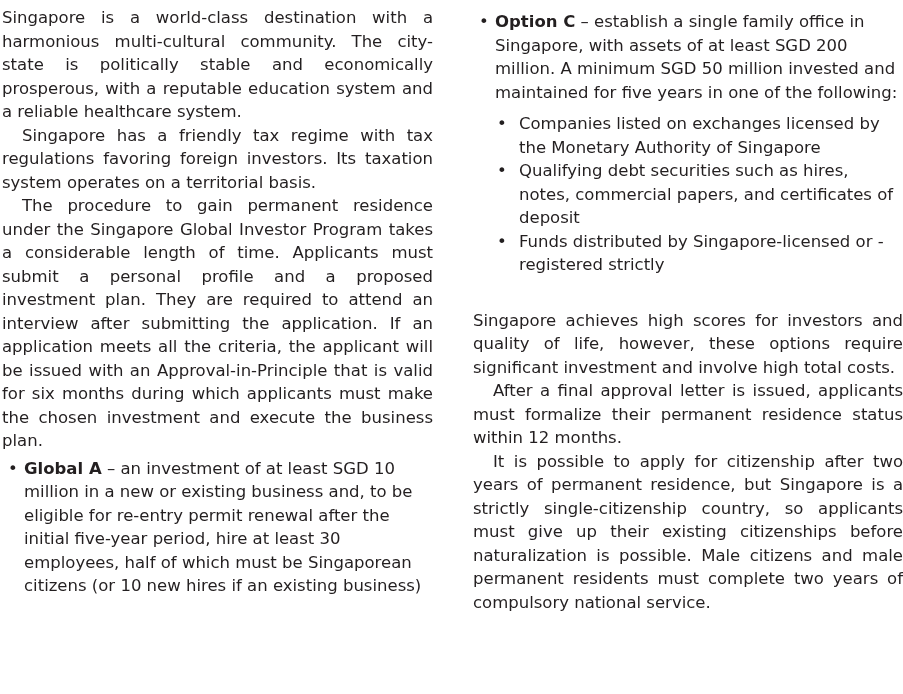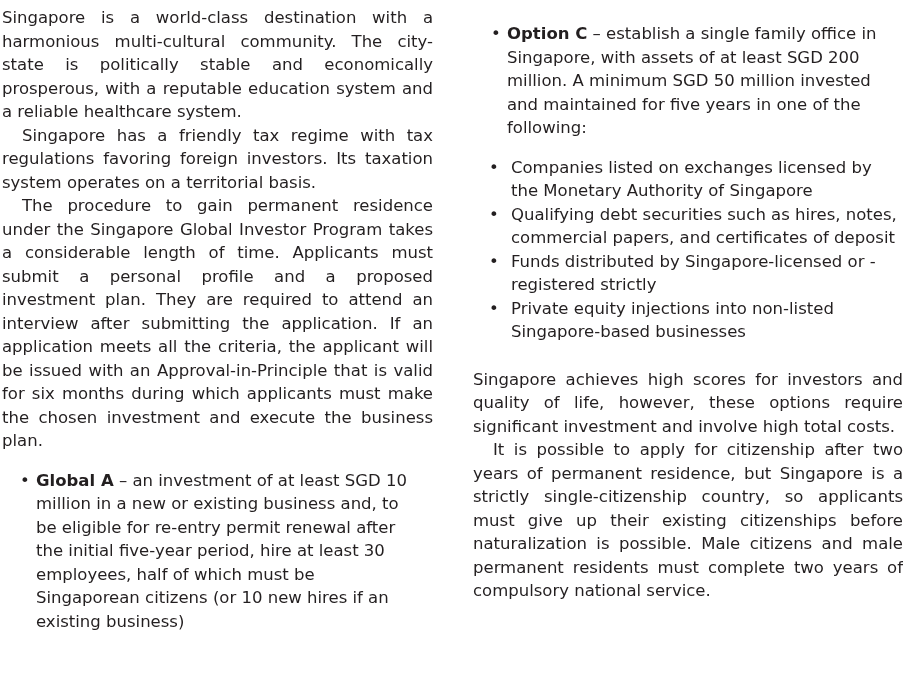--- a/index.html
+++ b/index.html
@@ -51,7 +51,7 @@
   }
   ul.bullets {
     list-style: none;
-    margin: 16px;
+    margin: 4px;
     padding: 0;
   }
   ul.bullets > li {

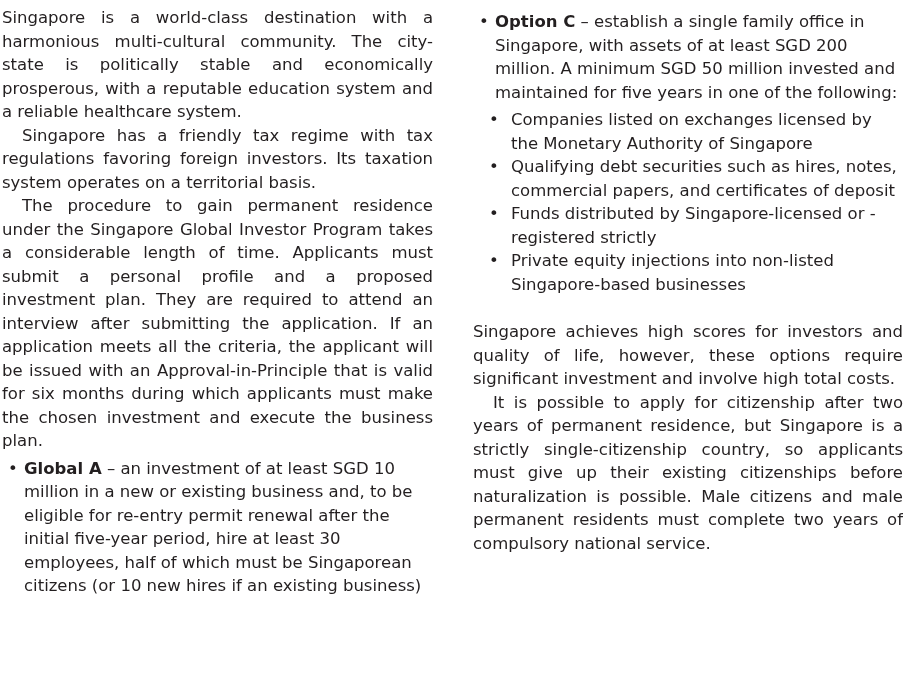--- a/index.html
+++ b/index.html
@@ -71,7 +71,7 @@
   }
   ul.subbullets {
     list-style: none;
-    margin: 0;
+    margin: 8px;
     padding: 0;
   }
   ul.subbullets > li {

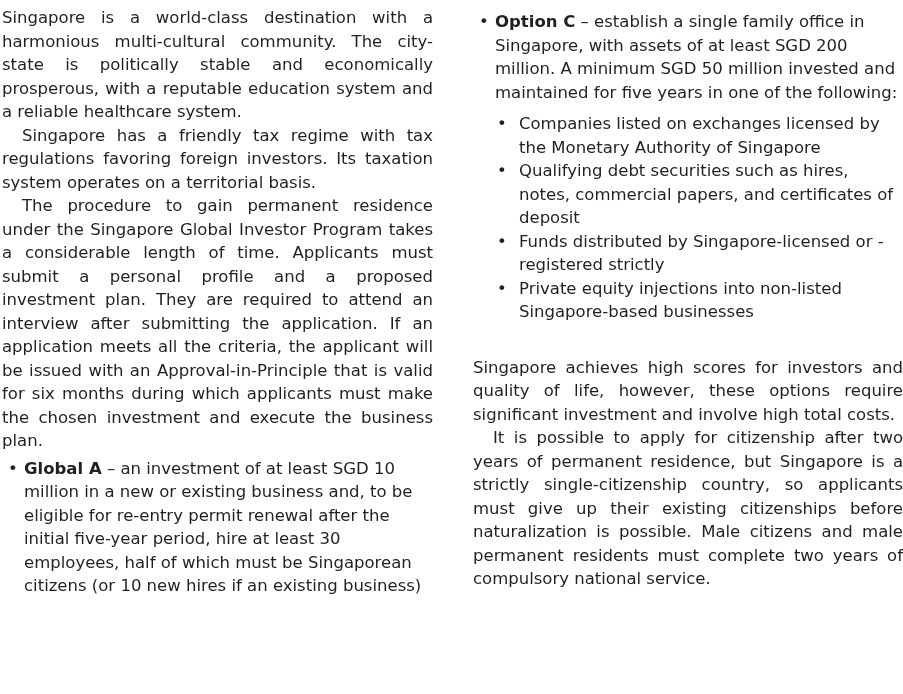--- a/index.html
+++ b/index.html
@@ -119,7 +119,6 @@
         <li>Companies listed on exchanges licensed by the Monetary Authority of Singapore</li>
         <li>Qualifying debt securities such as hires, notes, commercial papers, and certificates of deposit</li>
         <li>Funds distributed by Singapore-licensed or -registered strictly</li>
-        <li>Private equity injections into non-listed Singapore-based businesses</li>
       </ul>
 
       <div class="spacer-block"></div>

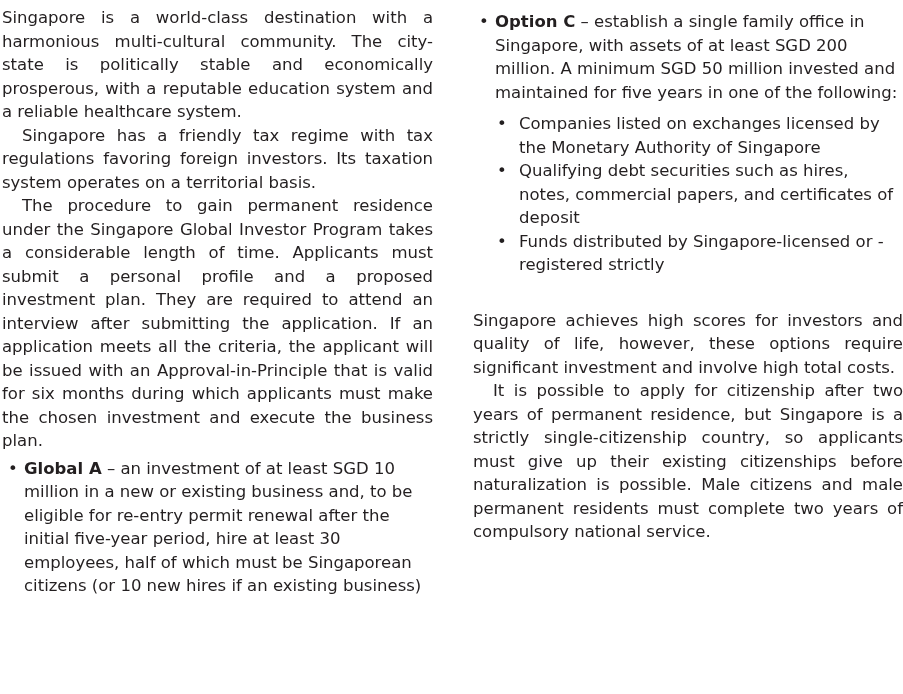--- a/index.html
+++ b/index.html
@@ -124,6 +124,7 @@
       <div class="spacer-block"></div>
 
       <p class="para noindent">Singapore achieves high scores for investors and quality of life, however, these options require significant investment and involve high total costs.</p>
+      <p class="para indent">After a final approval letter is issued, applicants must formalize their permanent residence status within 12 months.</p>
       <p class="para indent">It is possible to apply for citizenship after two years of permanent residence, but Singapore is a strictly single-citizenship country, so applicants must give up their existing citizenships before naturalization is possible. Male citizens and male permanent residents must complete two years of compulsory national service.</p>
     </div>
 

